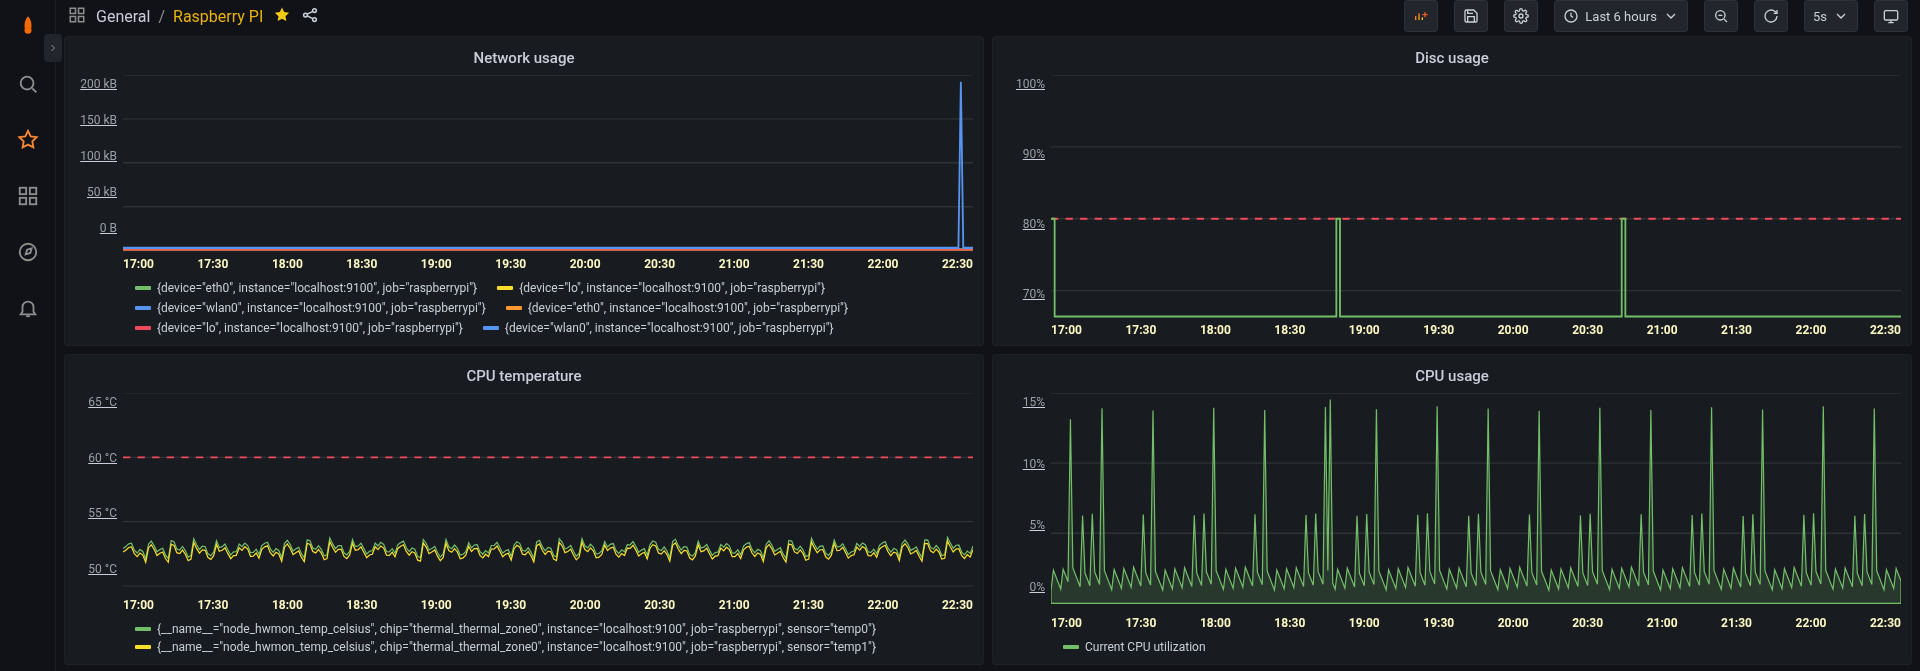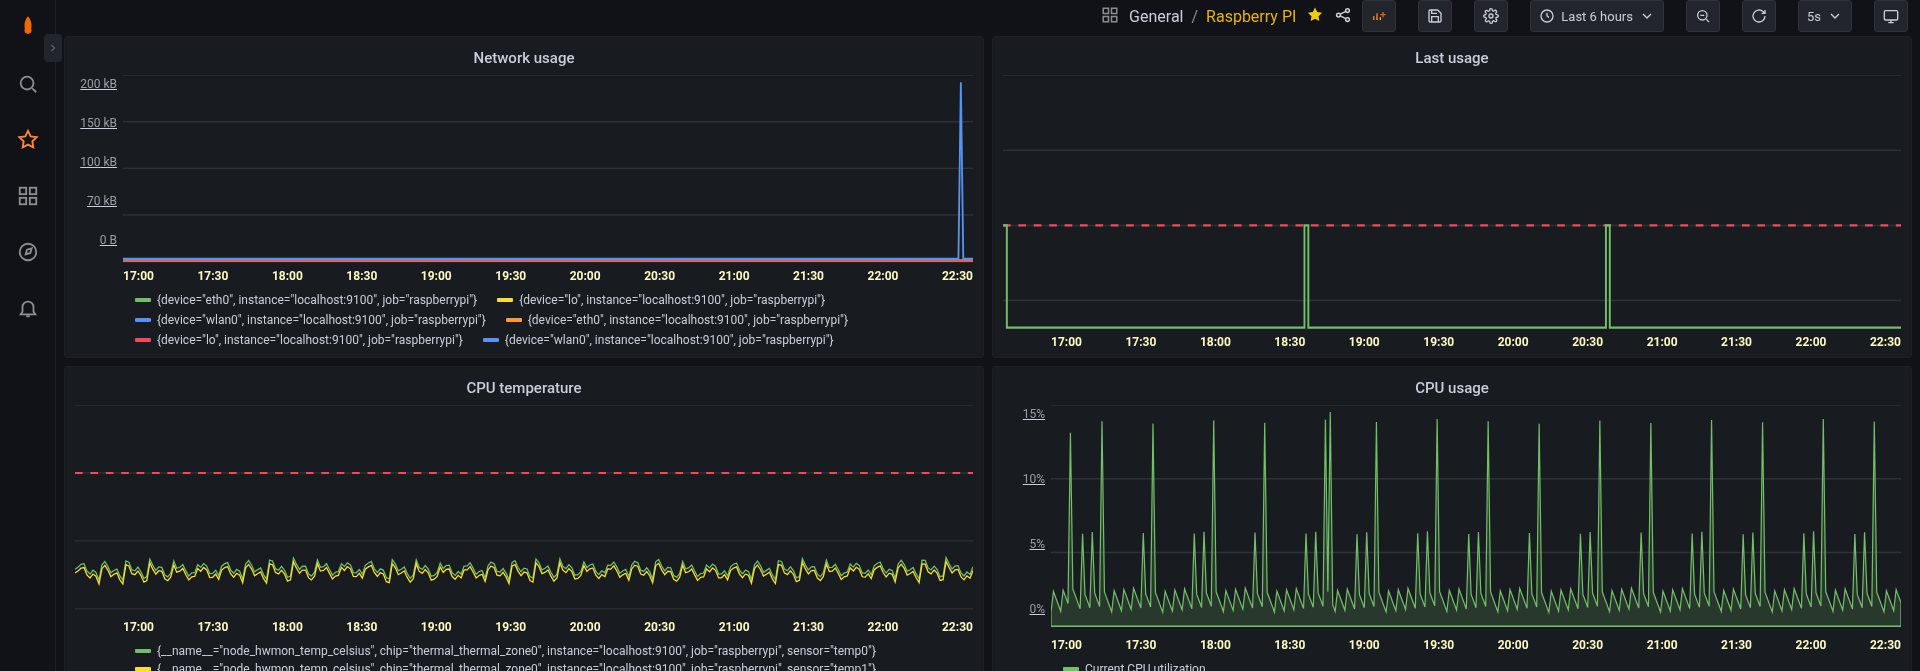--- a/index.html
+++ b/index.html
@@ -49,7 +49,7 @@
   padding: 0 12px;
   gap: 10px;
 }
-.topbar-left { display: flex; align-items: center; gap: 10px; flex: 1; justify-content: flex-end; }
+.topbar-left { display: flex; align-items: center; gap: 10px; flex: 1; }
 .crumb { display: flex; align-items: center; gap: 8px; color: #ccccdc; font-size: 16px; }
 .crumb a { color: #ccccdc; text-decoration: none; }
 .crumb .sep { color: #8e8e8e; }

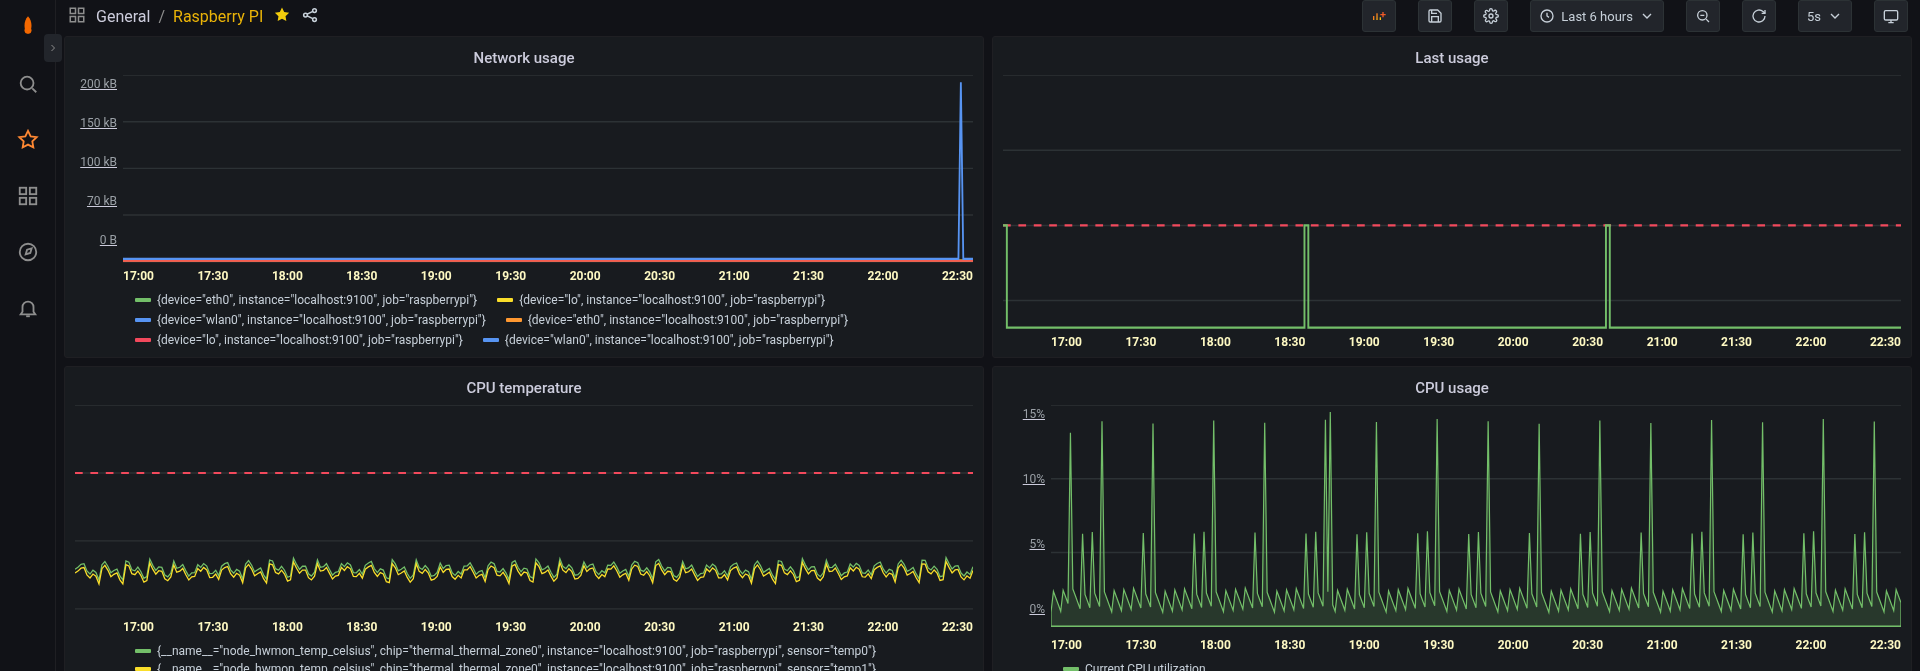--- a/index.html
+++ b/index.html
@@ -54,7 +54,7 @@
 .crumb a { color: #ccccdc; text-decoration: none; }
 .crumb .sep { color: #8e8e8e; }
 .star { color: #f2cc0c; }
-.topbar-right { display: flex; align-items: center; gap: 22px; }
+.topbar-right { display: flex; align-items: center; gap: 16px; }
 .tb-btn {
   height: 32px; min-width: 32px;
   background: #22252b; border: 1px solid #2c3235;

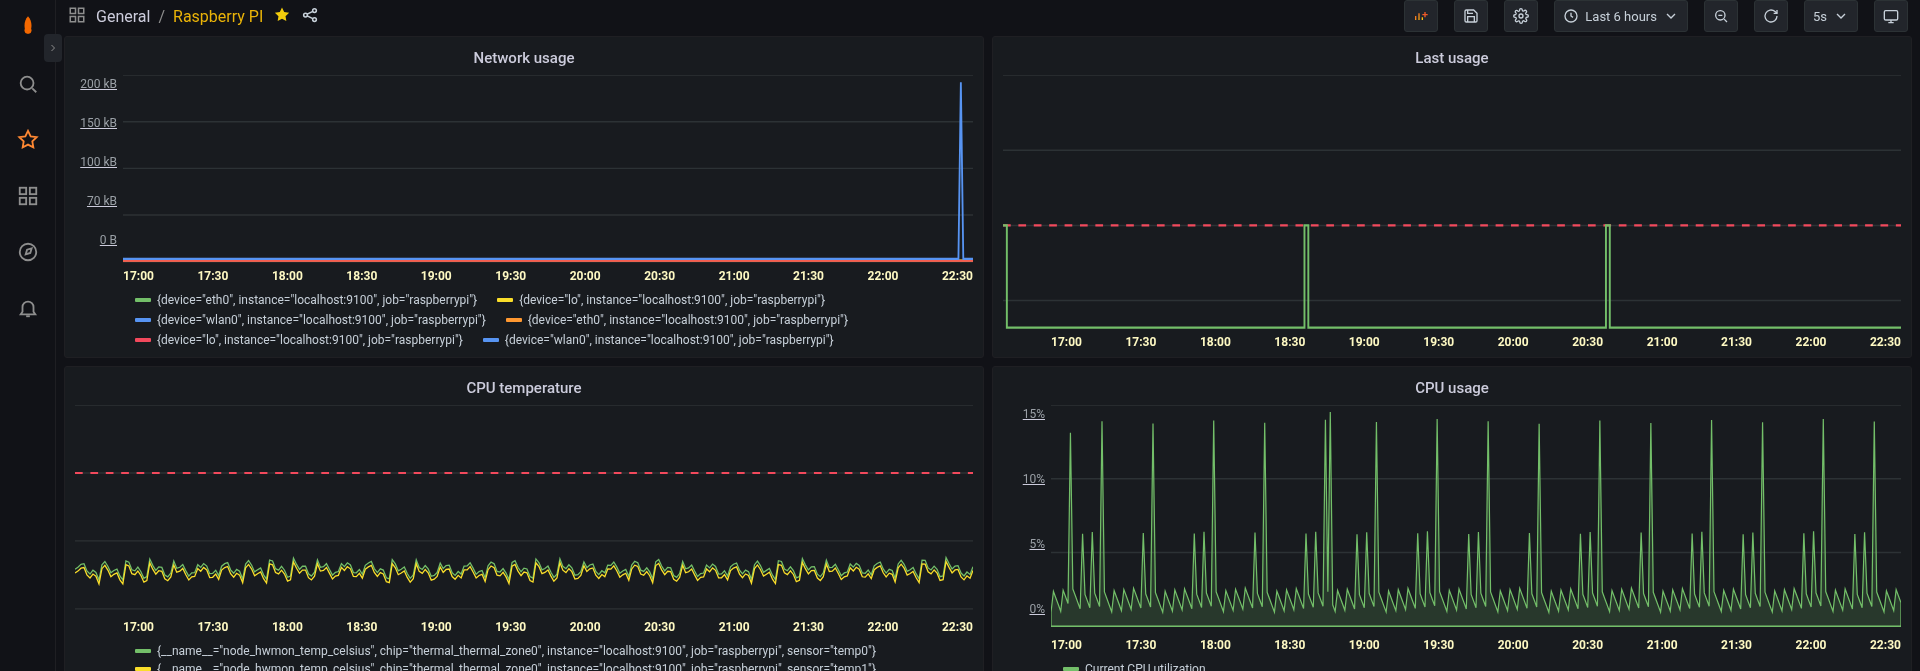--- a/index.html
+++ b/index.html
@@ -307,7 +307,7 @@
     </div>
 
     <div class="panel">
-      <div class="panel-title">Last usage</div>
+      <div class="panel-title">Disc usage</div>
       <div class="panel-body">
         <div class="chart-area">
           <svg class="chart-svg" viewBox="0 0 700 170" preserveAspectRatio="none">

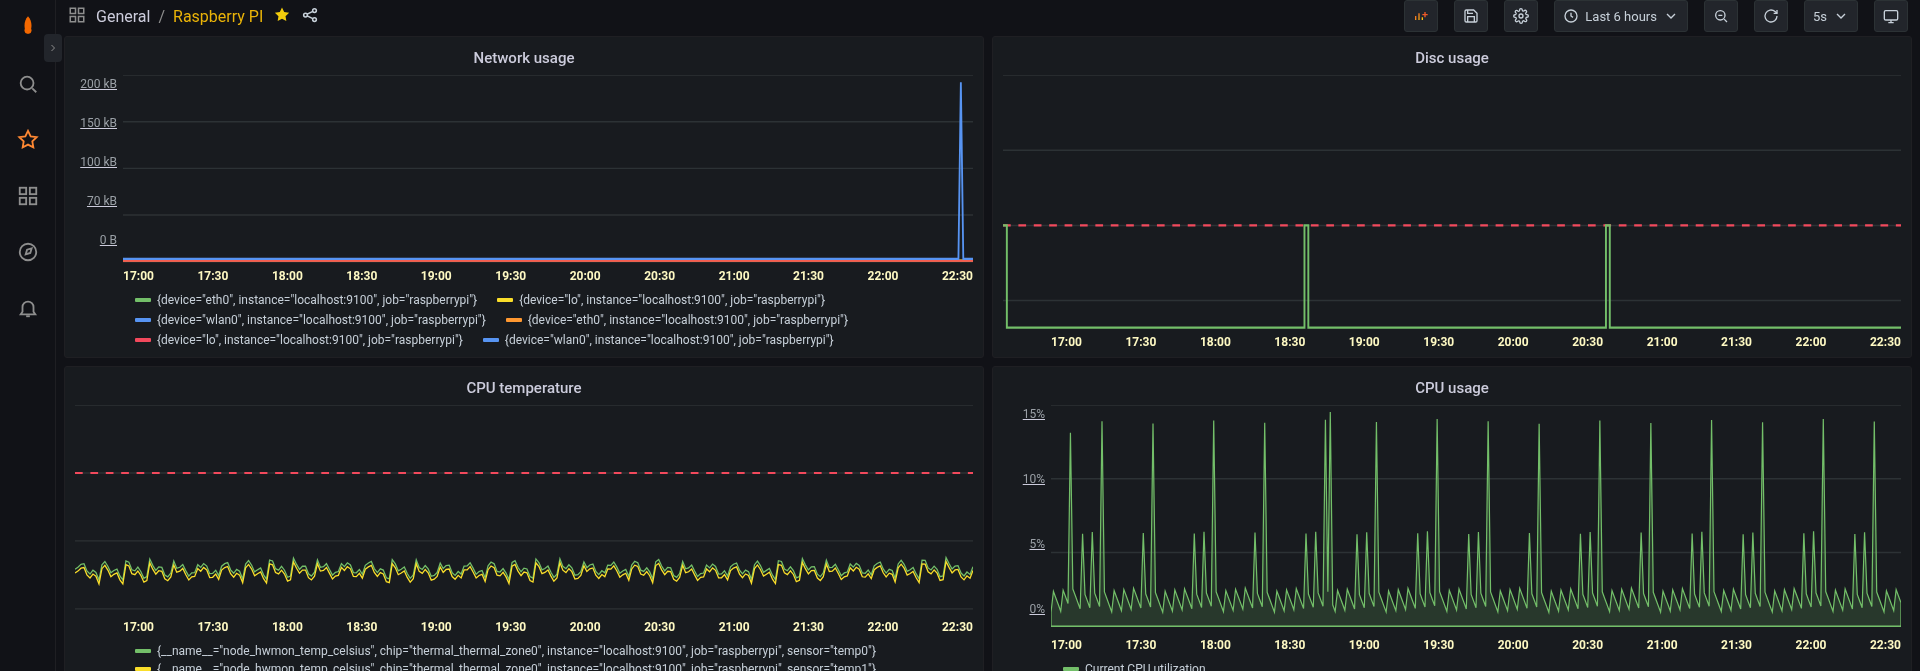--- a/index.html
+++ b/index.html
@@ -309,6 +309,12 @@
     <div class="panel">
       <div class="panel-title">Disc usage</div>
       <div class="panel-body">
+        <div class="yaxis">
+          <span>100%</span>
+          <span>90%</span>
+          <span>80%</span>
+          <span>70%</span>
+        </div>
         <div class="chart-area">
           <svg class="chart-svg" viewBox="0 0 700 170" preserveAspectRatio="none">
             <line x1="0" y1="0" x2="700" y2="0" stroke="#2c3235"></line>

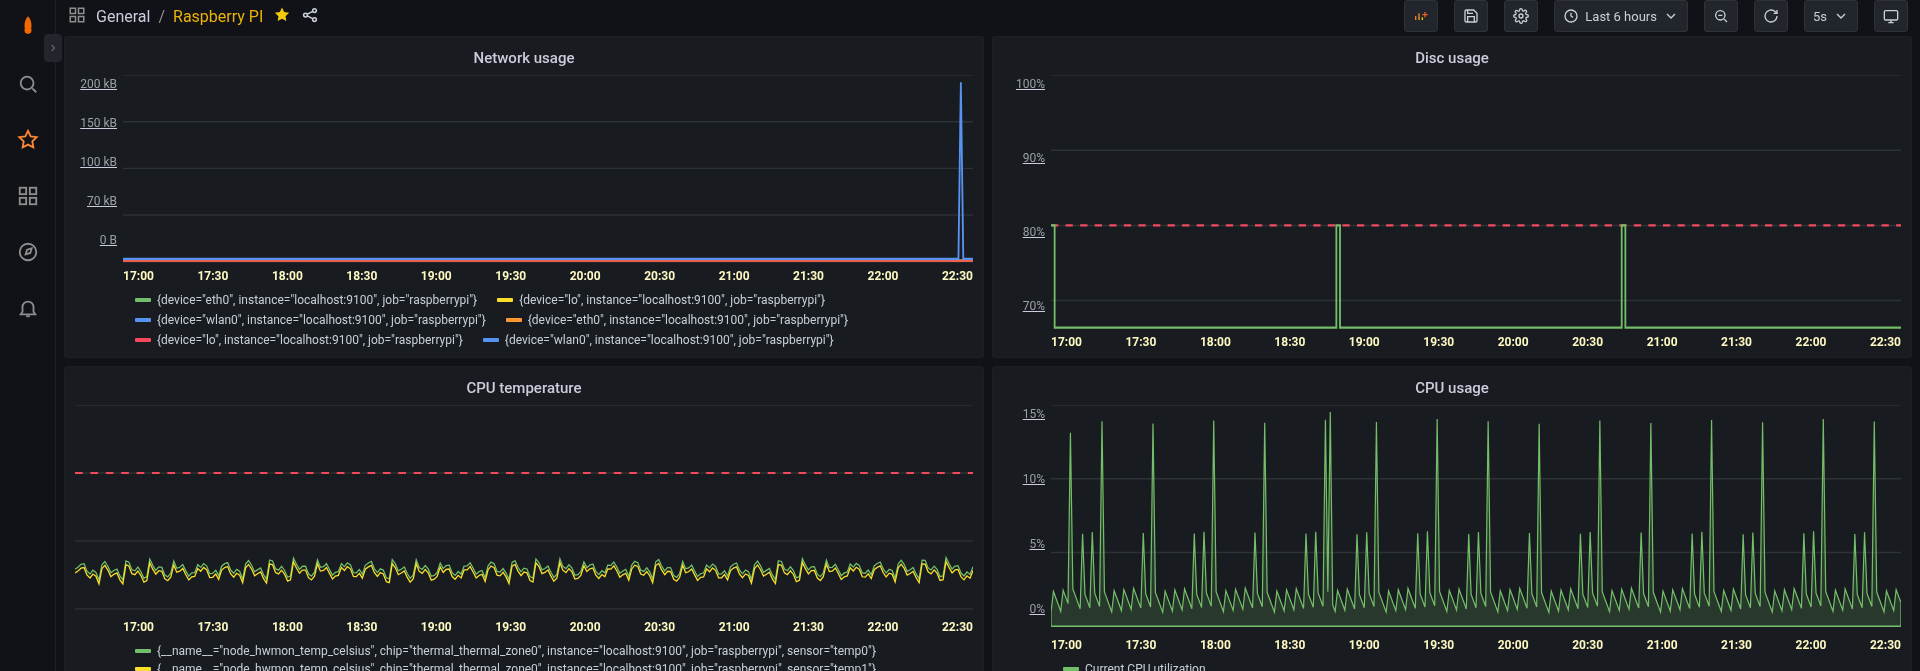--- a/index.html
+++ b/index.html
@@ -246,7 +246,7 @@
           <span>200 kB</span>
           <span>150 kB</span>
           <span>100 kB</span>
-          <span>70 kB</span>
+          <span>50 kB</span>
           <span>0 B</span>
         </div>
         <div class="chart-area">

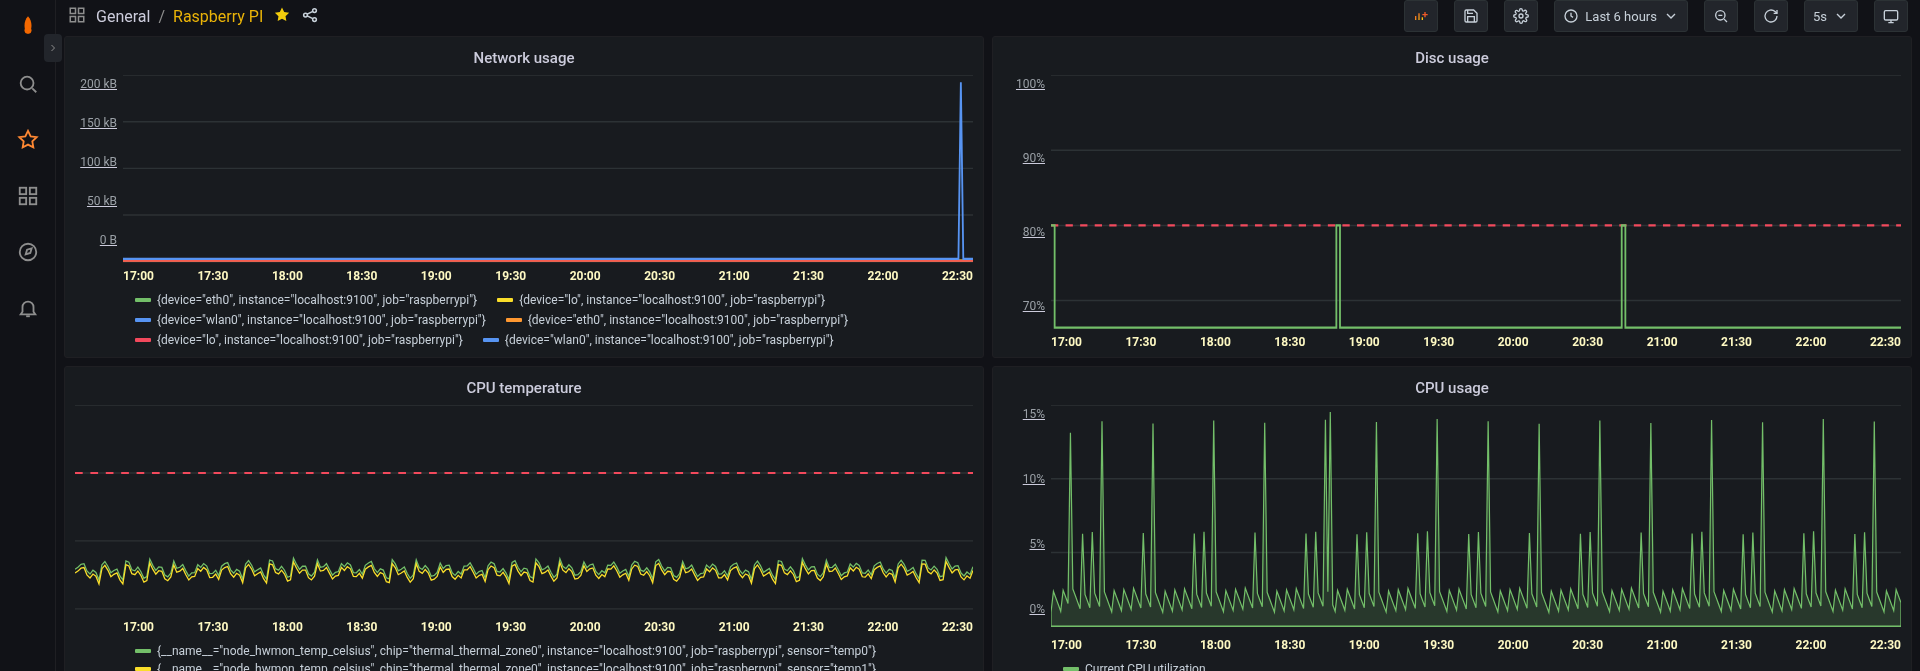--- a/index.html
+++ b/index.html
@@ -345,6 +345,12 @@
     <div class="panel">
       <div class="panel-title">CPU temperature</div>
       <div class="panel-body">
+        <div class="yaxis">
+          <span>65 °C</span>
+          <span>60 °C</span>
+          <span>55 °C</span>
+          <span>50 °C</span>
+        </div>
         <div class="chart-area">
           <svg class="chart-svg" viewBox="0 0 700 165" preserveAspectRatio="none">
             <line x1="0" y1="0" x2="700" y2="0" stroke="#2c3235"></line>

